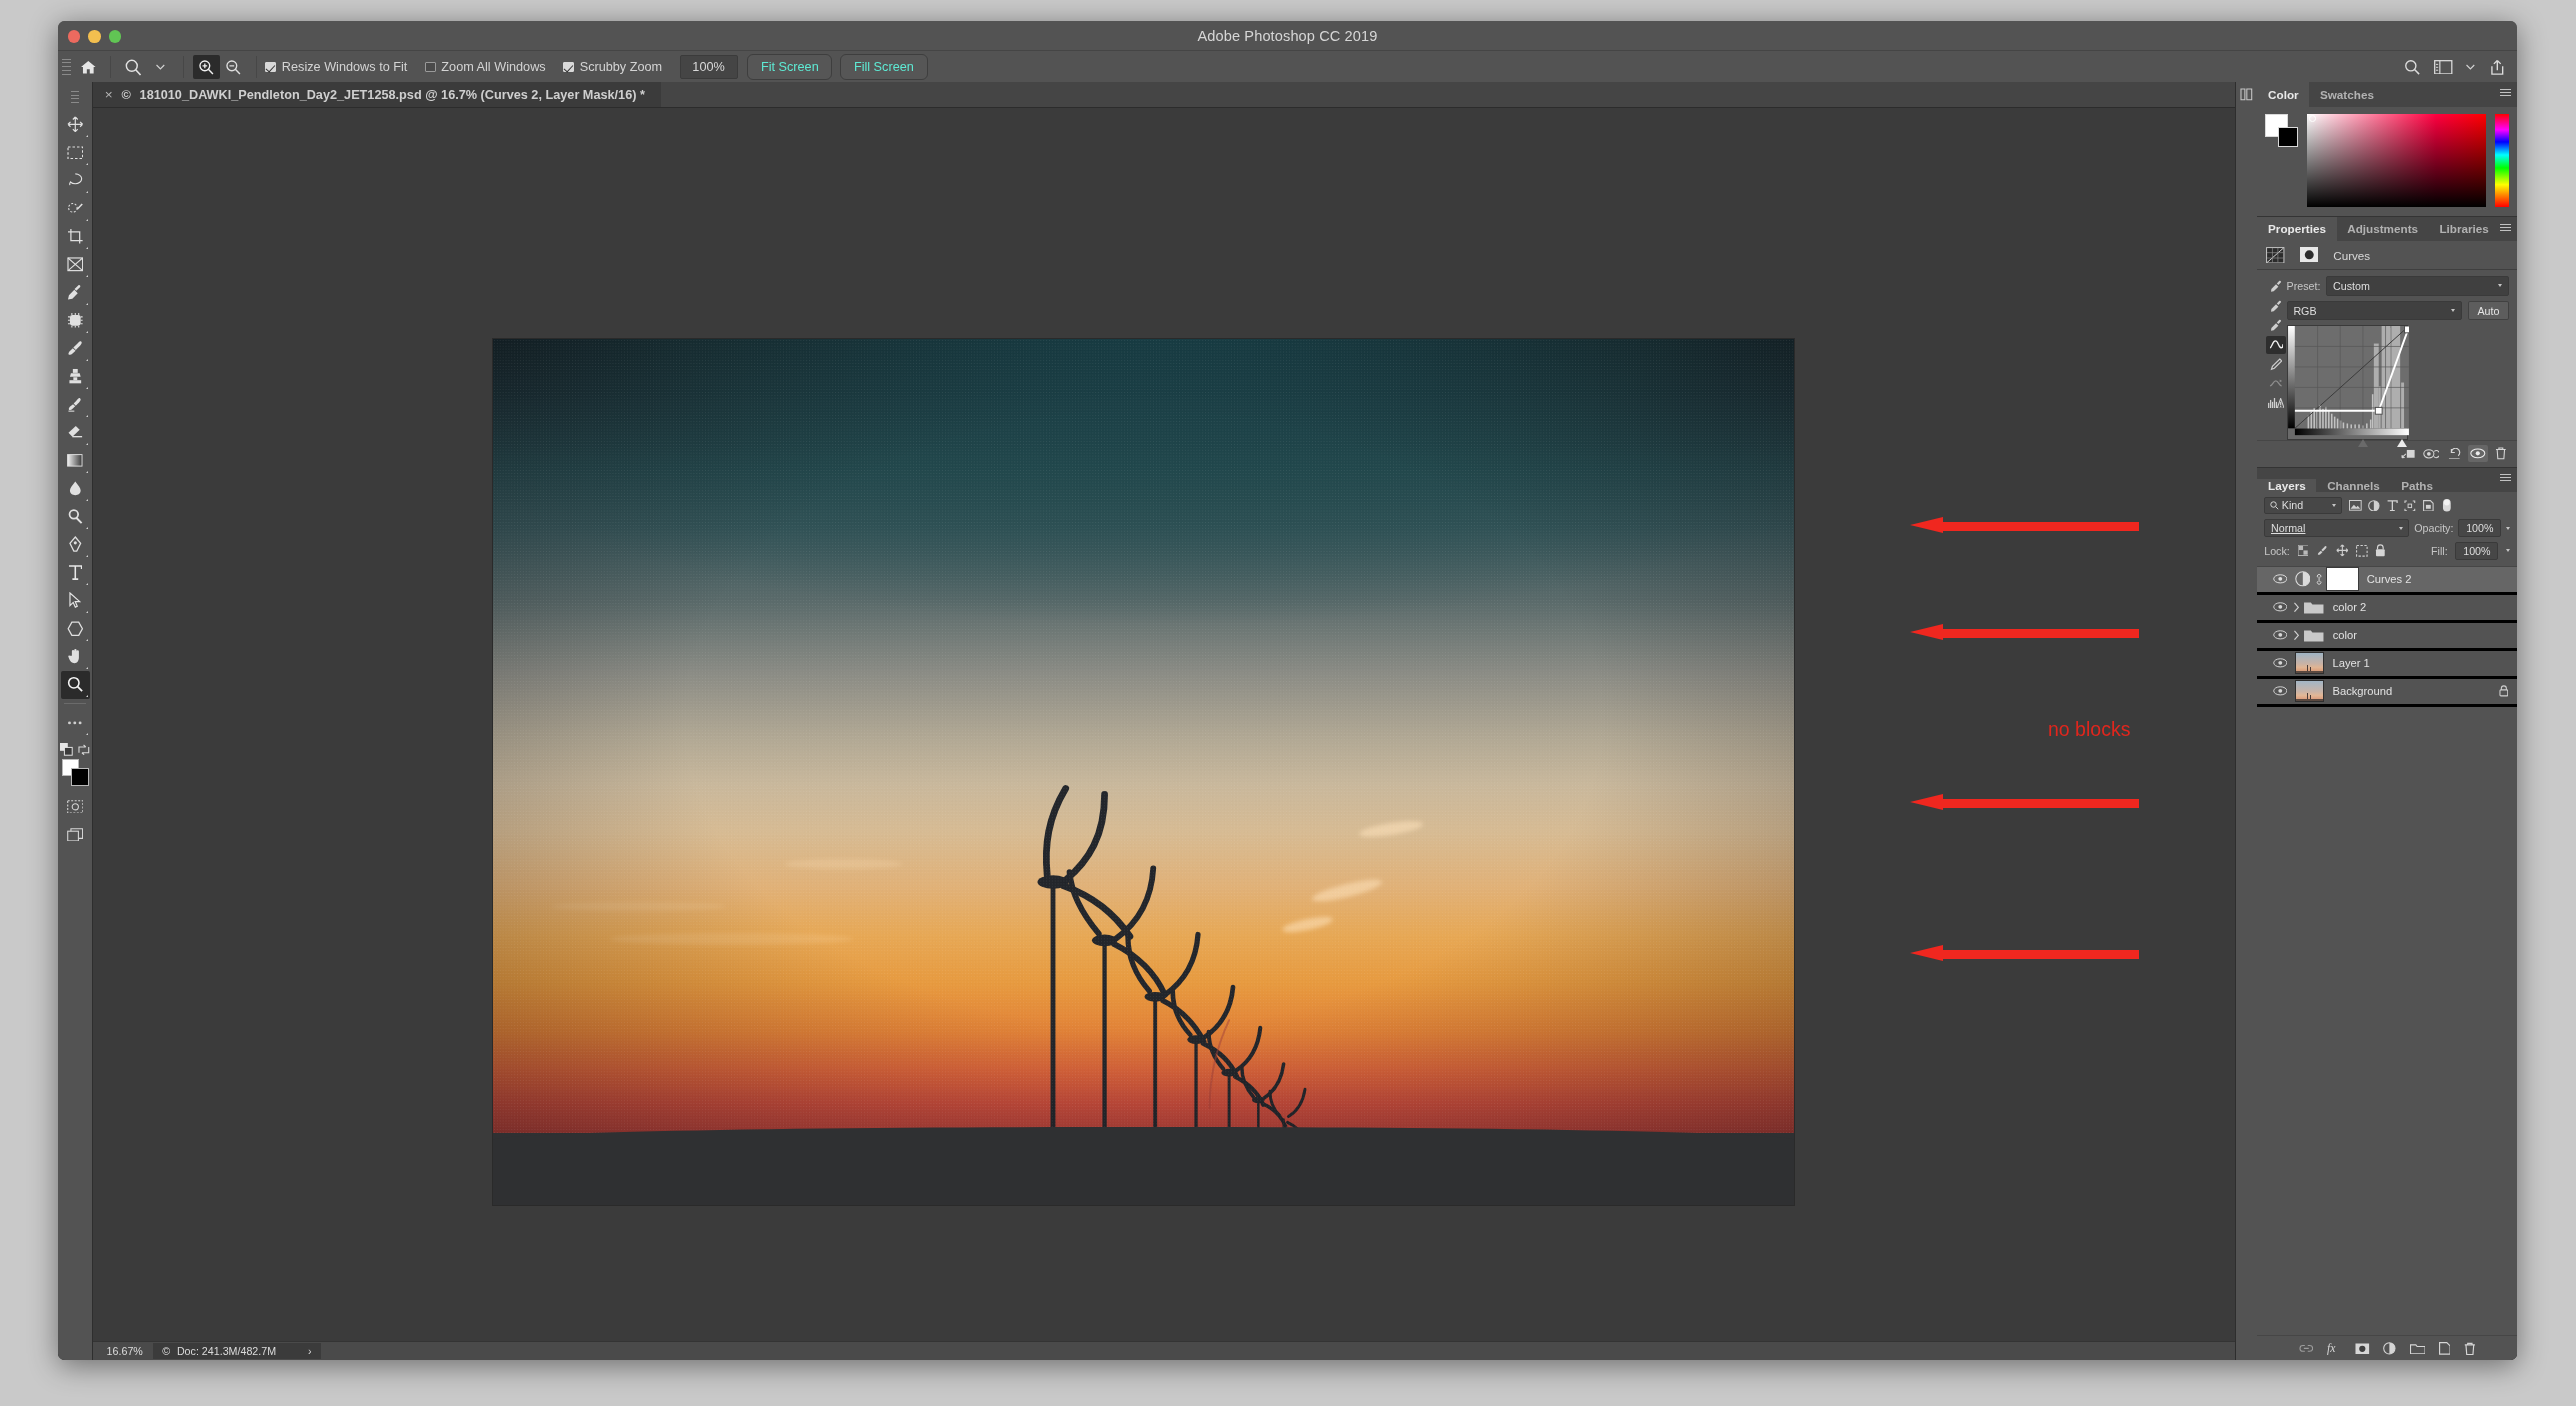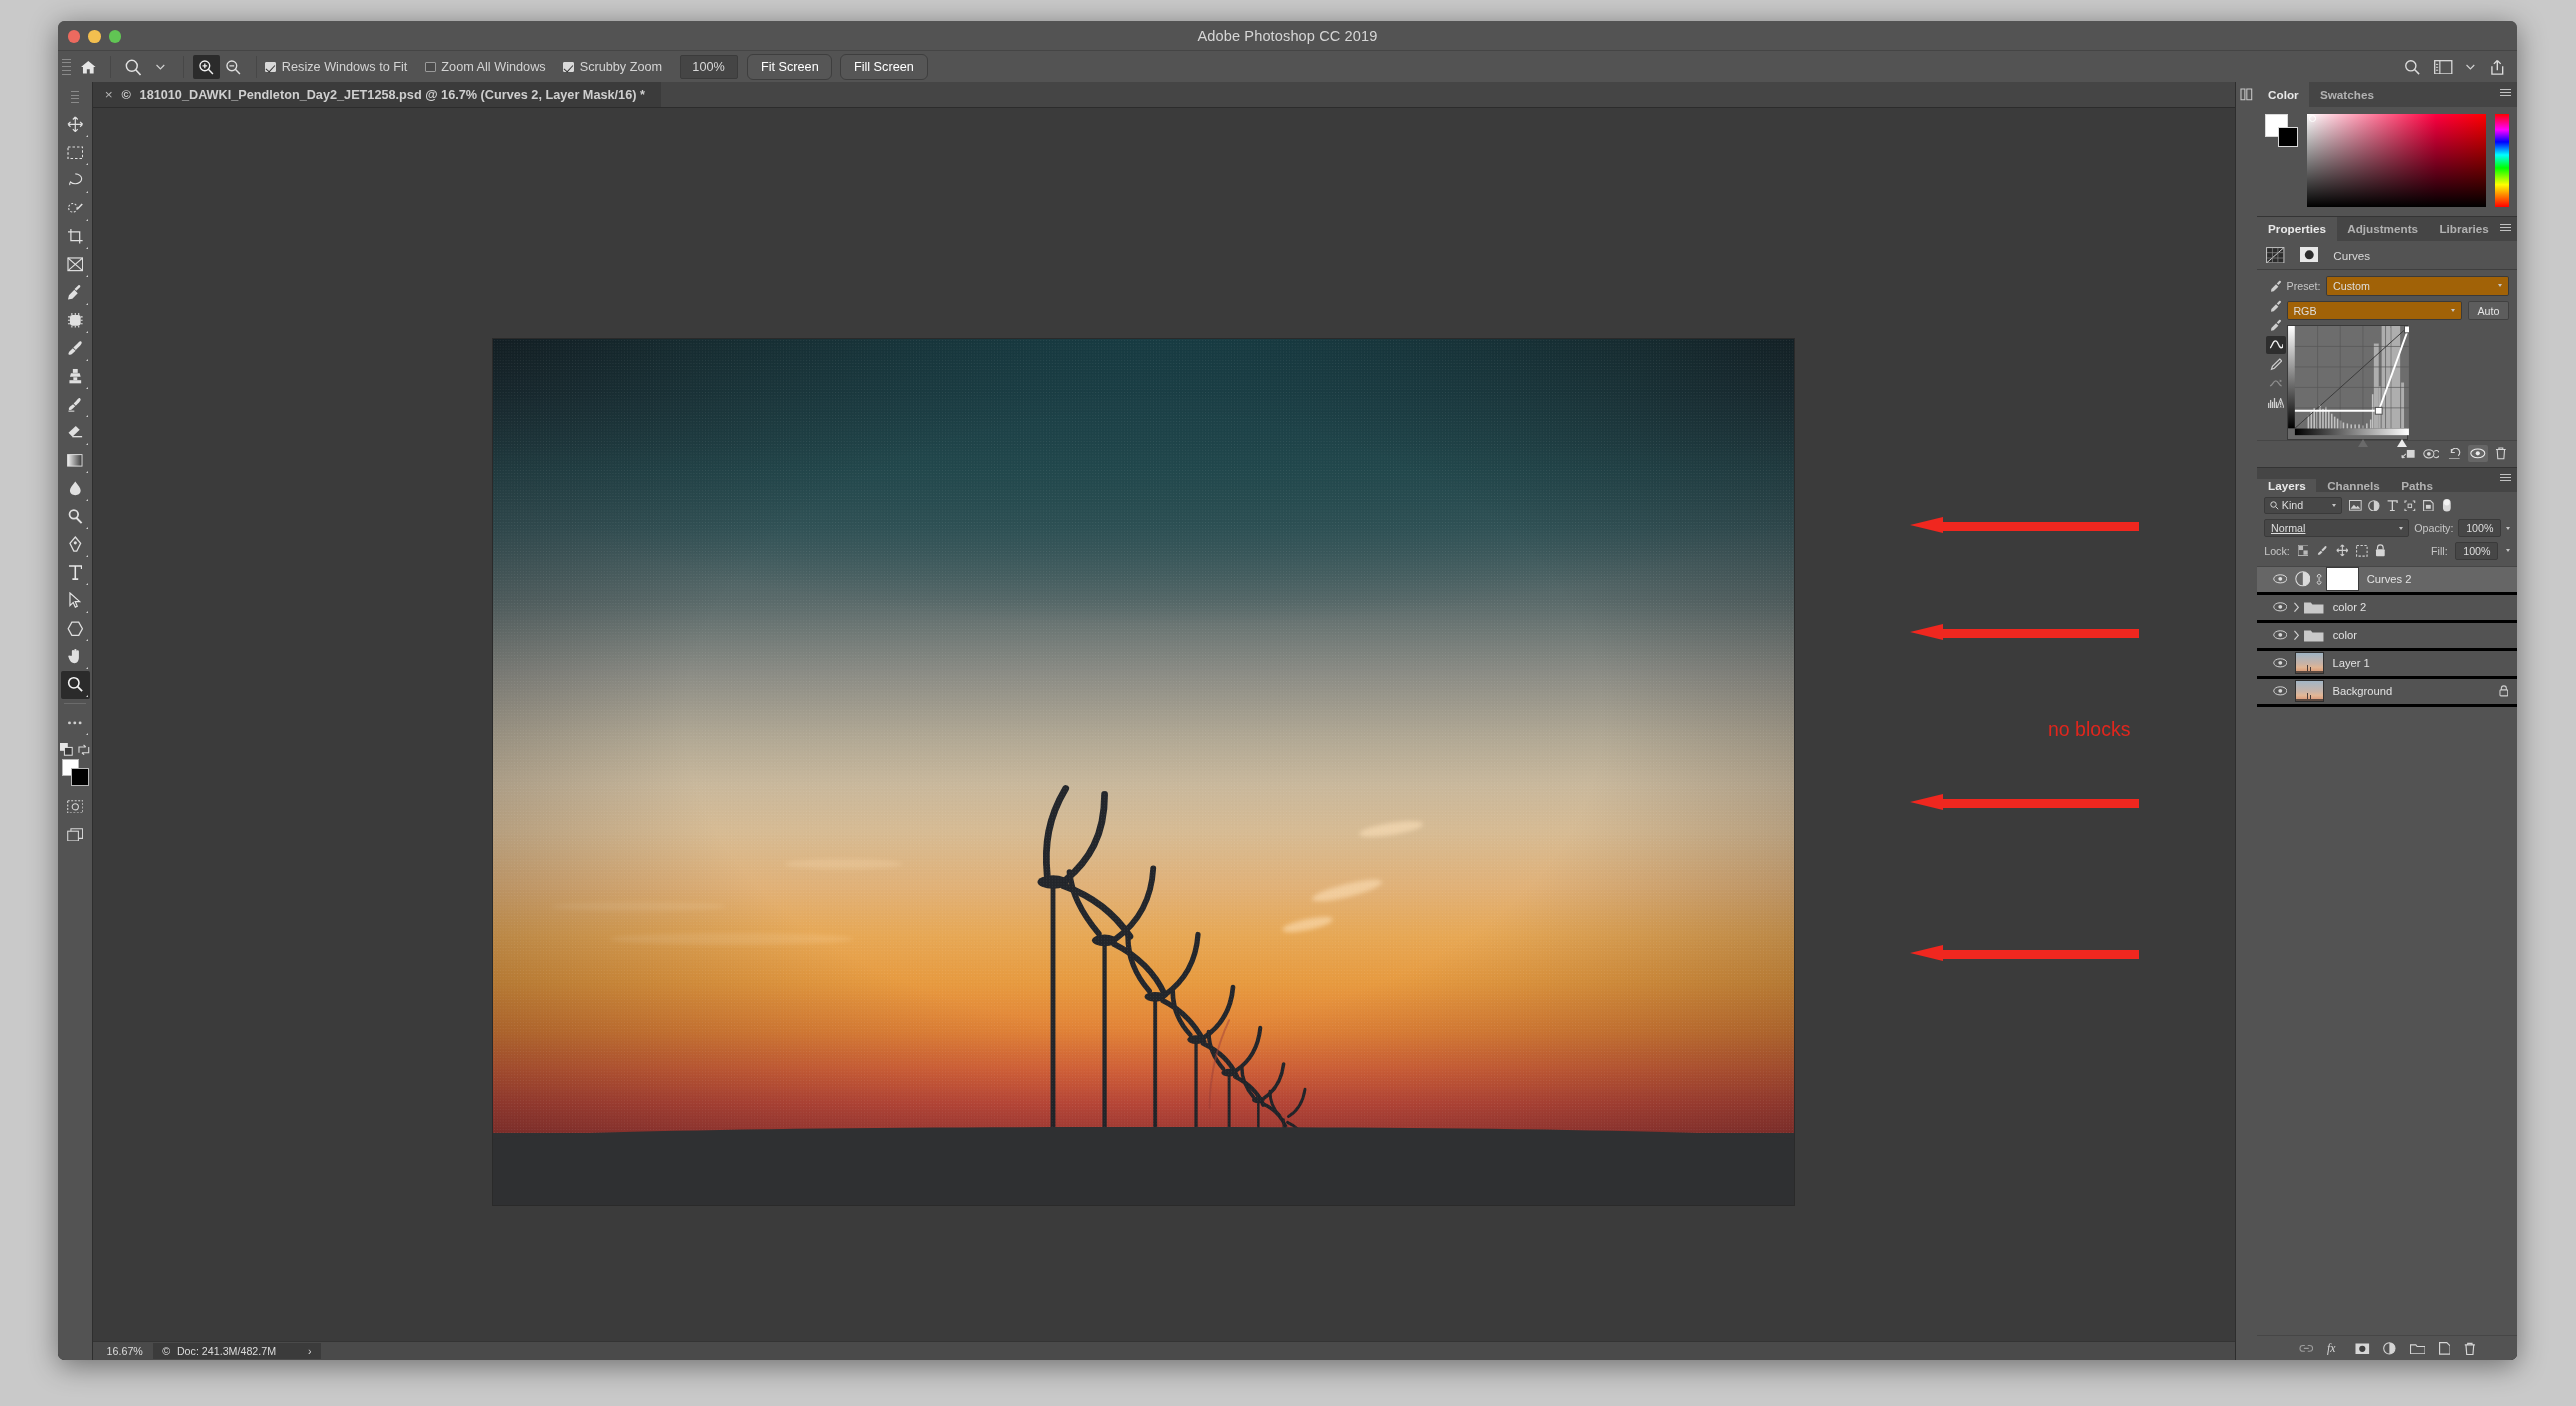--- a/index.html
+++ b/index.html
@@ -49,7 +49,7 @@
   .cbox.on:after { content:""; position:absolute; left:1.9px; top:0px; width:3.9px; height:7.8px; border:solid #333; border-width:0 1.9px 1.9px 0; transform:rotate(42deg); }
   .ob-field { background: #454545; border: 1px solid #3b3b3b; color: #d9d9d9; font-size: 12.7px;
               padding: 3.9px 11.7px; border-radius: 1.9px; margin-right: 9.7px; }
-  .ob-btn { background: #565656; border: 1px solid #3e3e3e; color: #ffffff; font-size: 12.7px;
+  .ob-btn { background: #565656; border: 1px solid #3e3e3e; color: #5eead4; font-size: 12.7px;
             padding: 4.9px 12.7px; border-radius: 6px; margin-right: 7.8px; }
   .ob-right { position: absolute; right: 11.7px; display: flex; align-items: center; gap: 13.6px; }
 

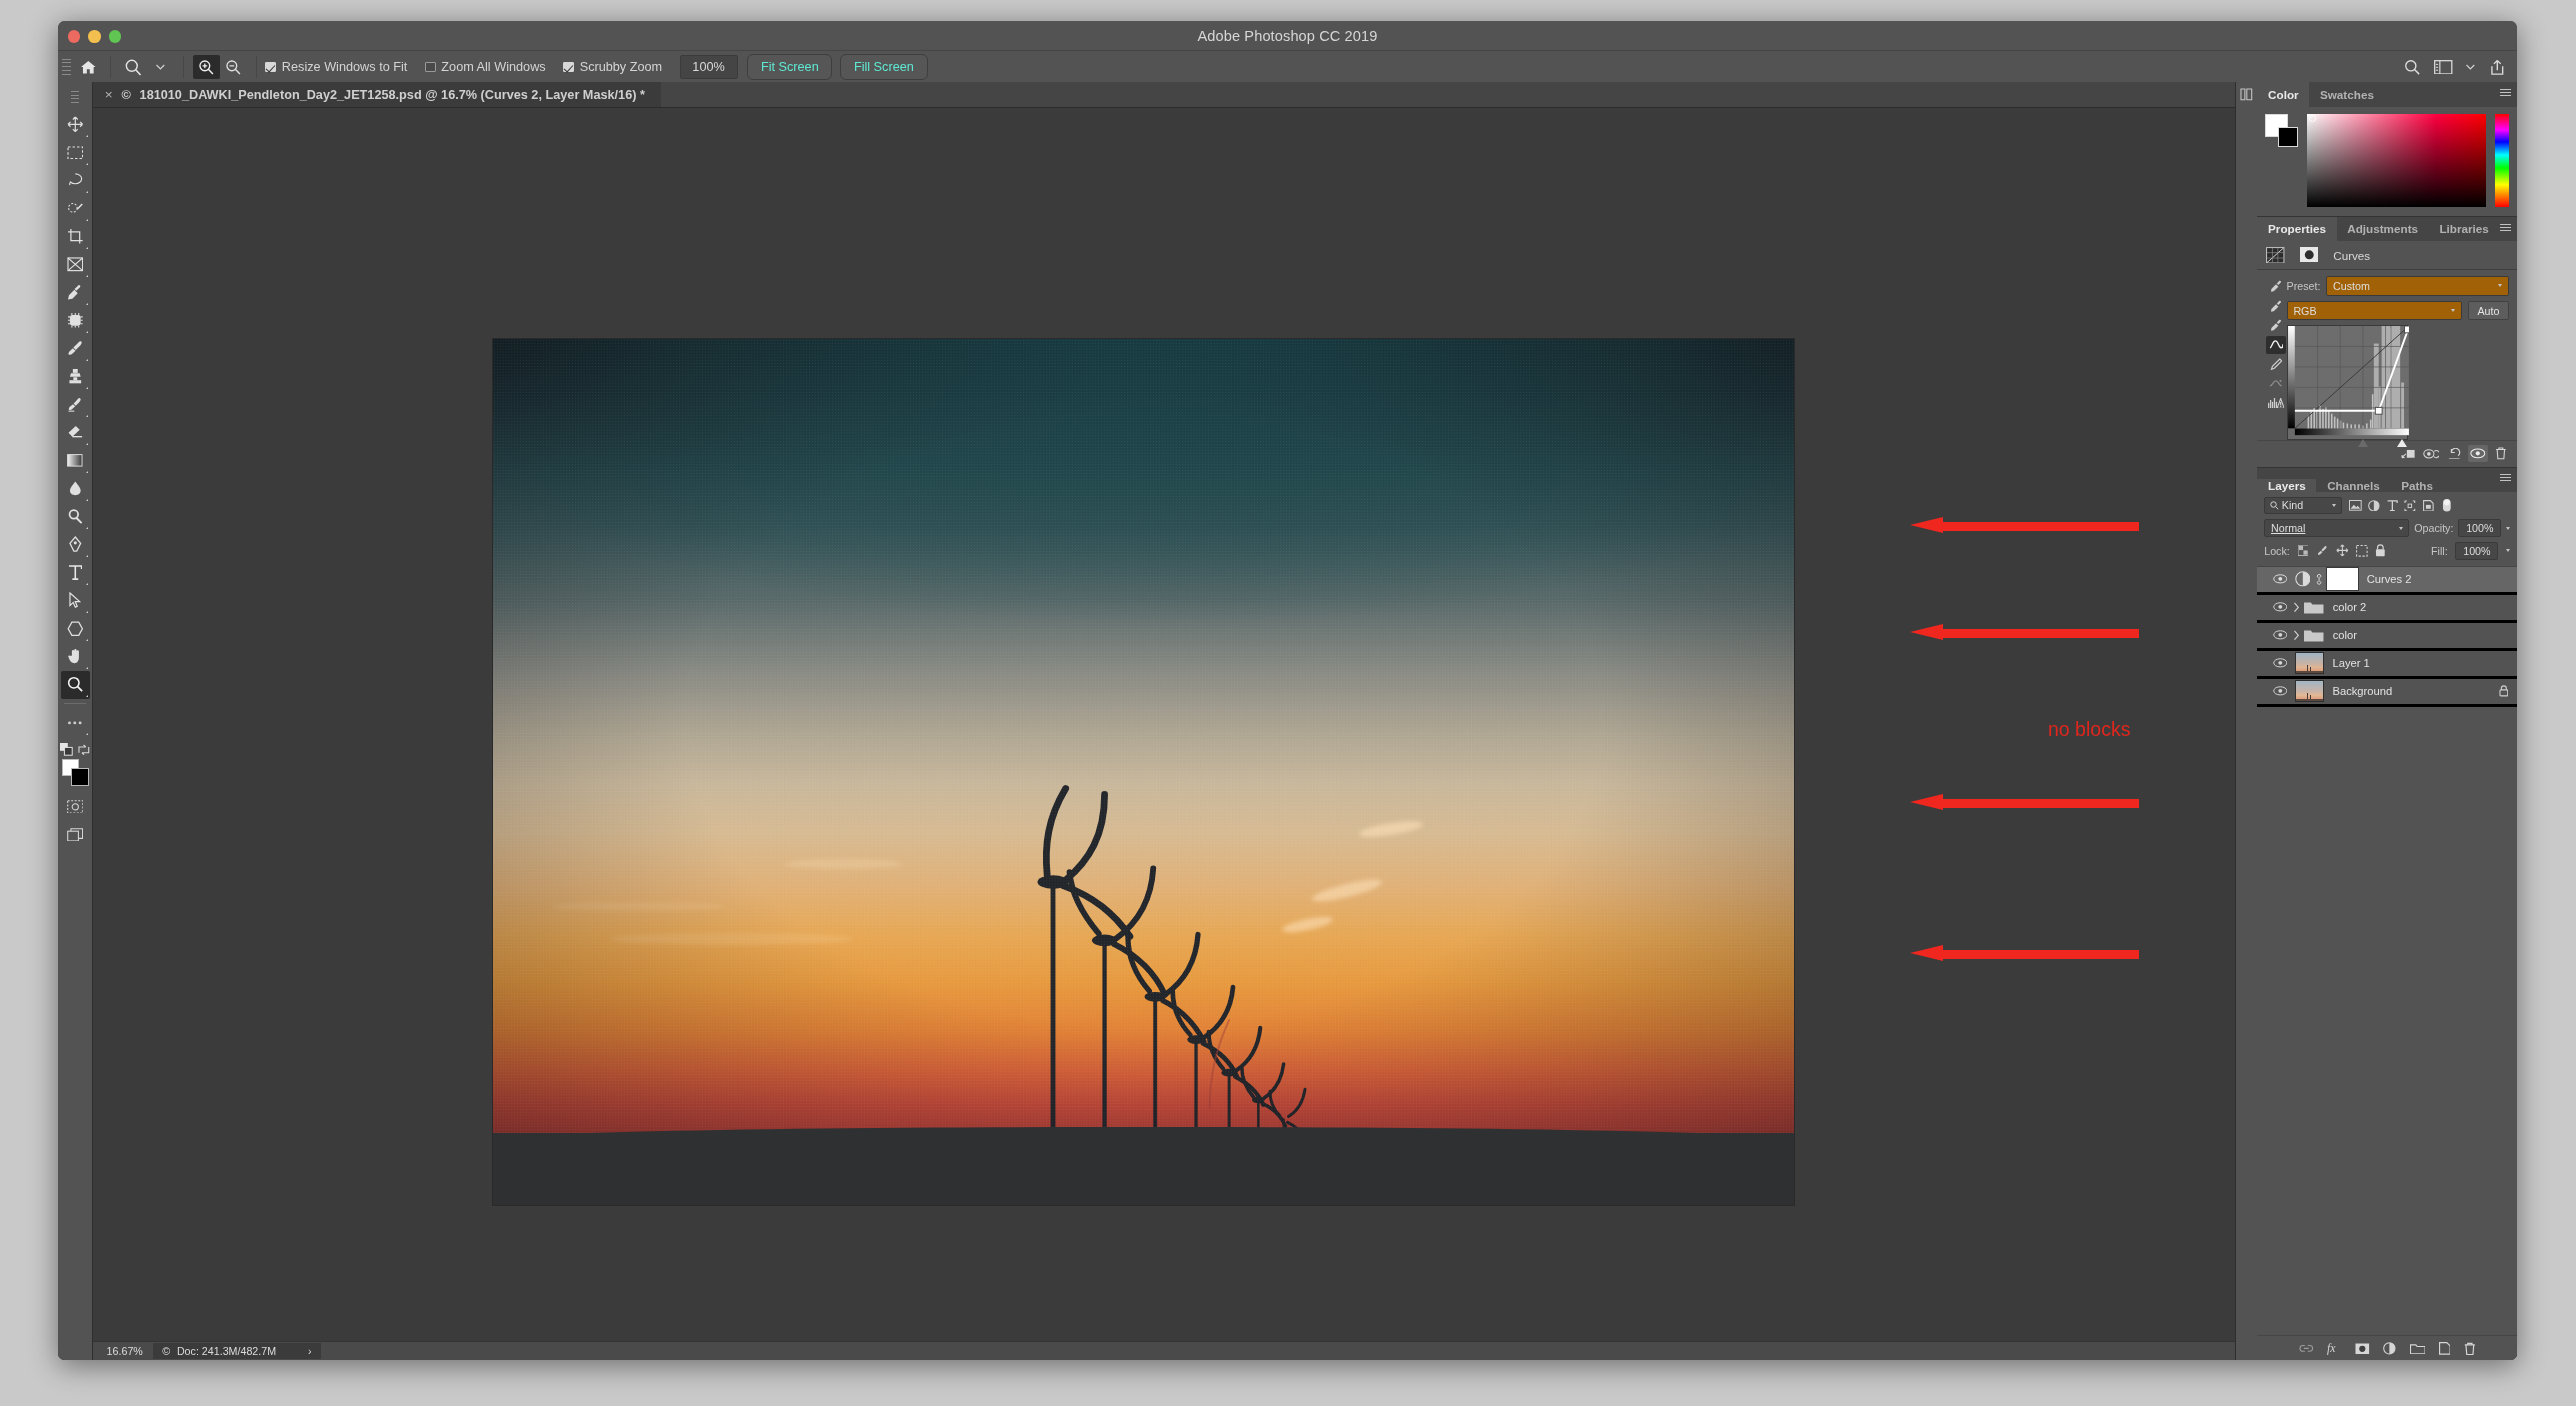--- a/index.html
+++ b/index.html
@@ -148,7 +148,7 @@
   .prop-fieldcol { flex:1; }
   .fr { display:flex; align-items:center; gap:5.8px; margin-bottom:4.9px; }
   .flabel { font-size:10.7px; color:#c6c6c6; }
-  .select { flex:1; background:#a16207; border:1px solid #3a3a3a; color:#dedede; font-size:10.7px;
+  .select { flex:1; background:#404040; border:1px solid #3a3a3a; color:#dedede; font-size:10.7px;
             padding:2.9px 5.8px; border-radius:1.9px; display:flex; align-items:center; justify-content:space-between; }
   .mini-btn { background:#5d5d5d; border:1px solid #414141; color:#e5e5e5; font-size:10.7px; padding:2.9px 8.8px; border-radius:1.9px; }
   .curve-tools { width:21.4px; display:flex; flex-direction:column; align-items:center; gap:1.9px; padding-top:1.9px; }

